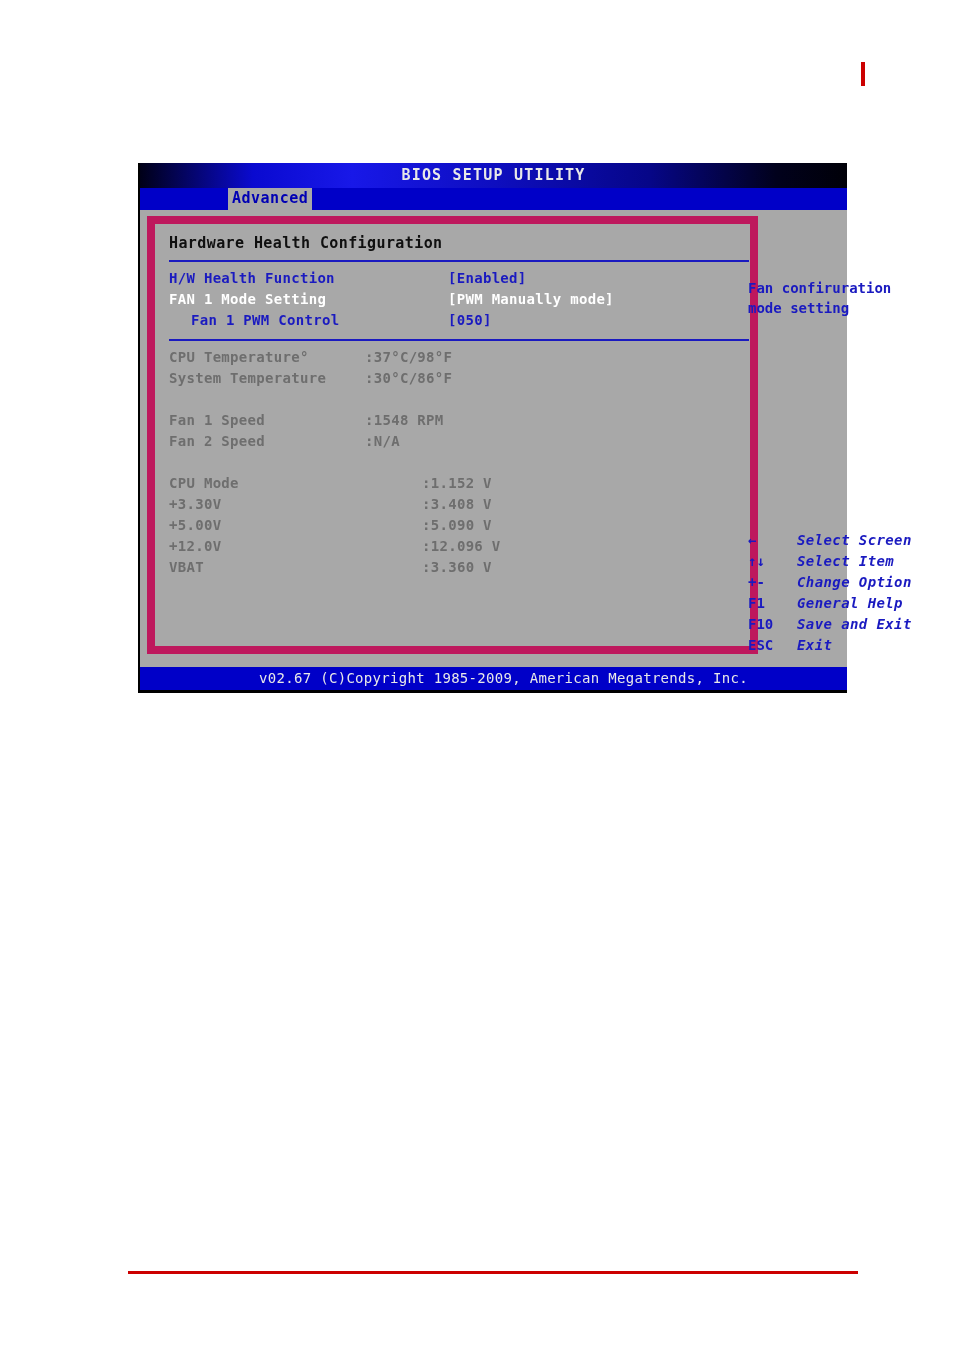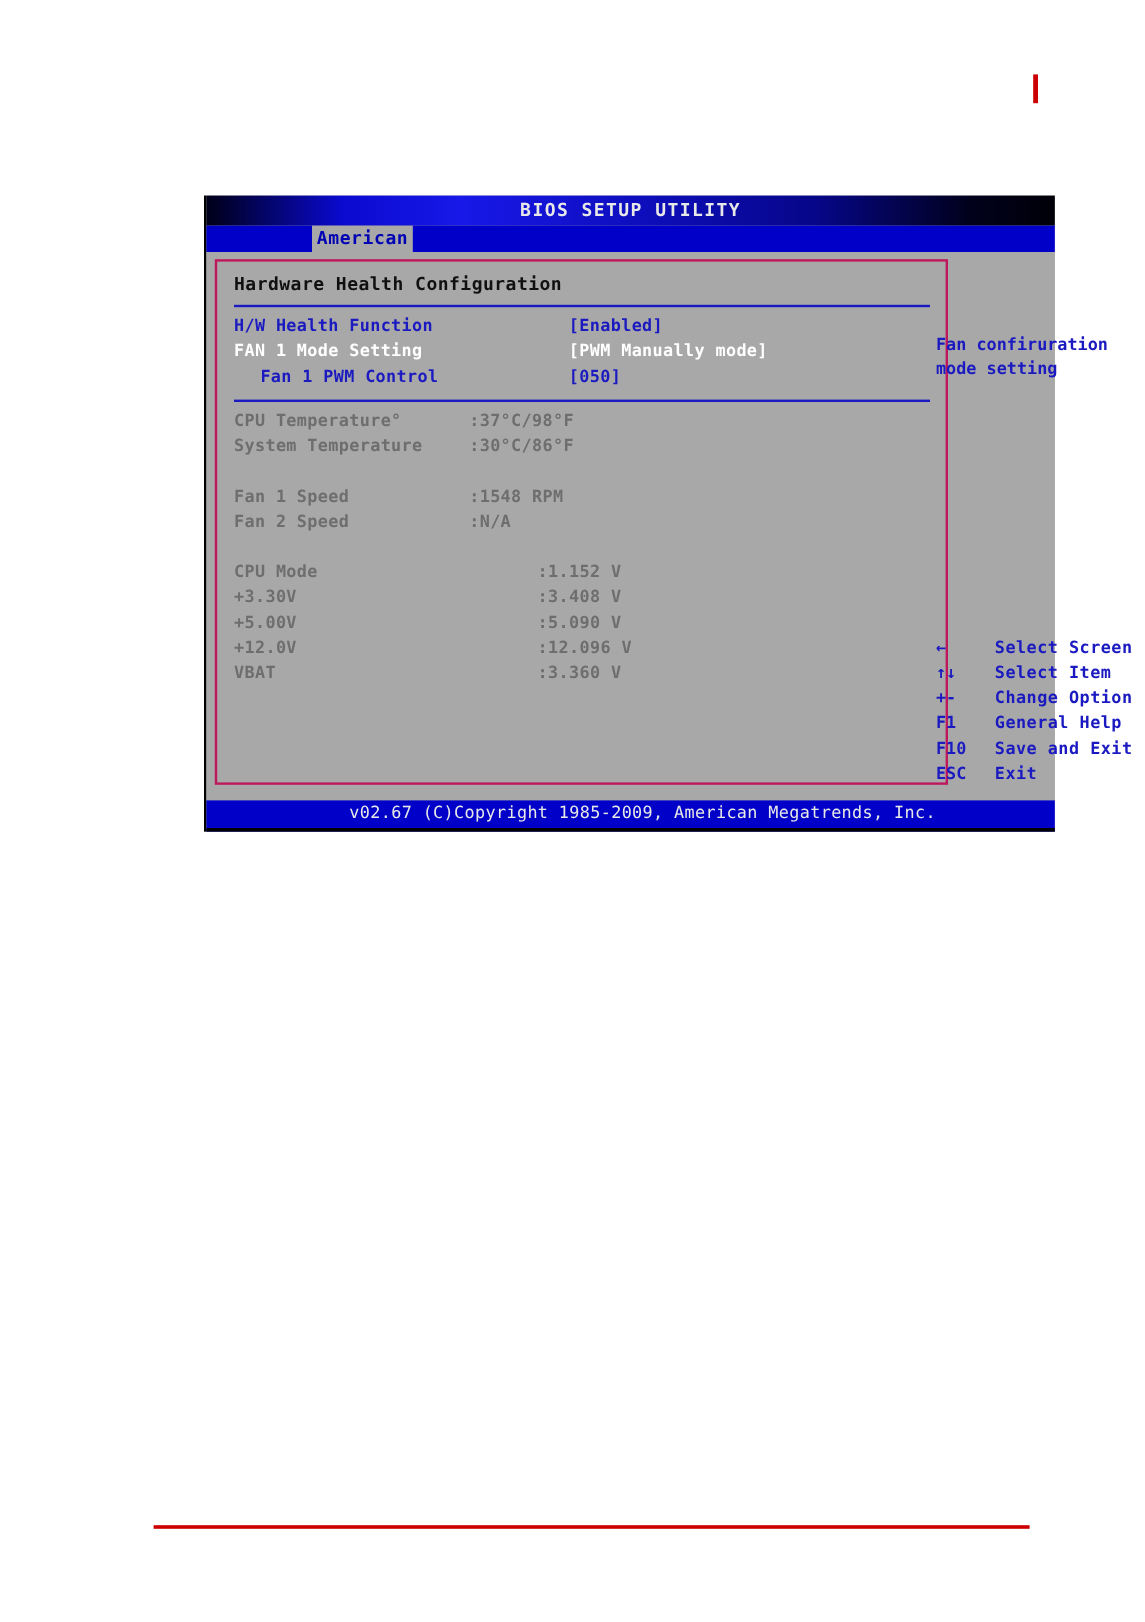--- a/index.html
+++ b/index.html
@@ -44,7 +44,6 @@
     background: #a8a8a8;
     border-left: 2px solid #000000;
     box-sizing: border-box;
-    margin-left: 32px;
   }
 
   .bios-titlebar {

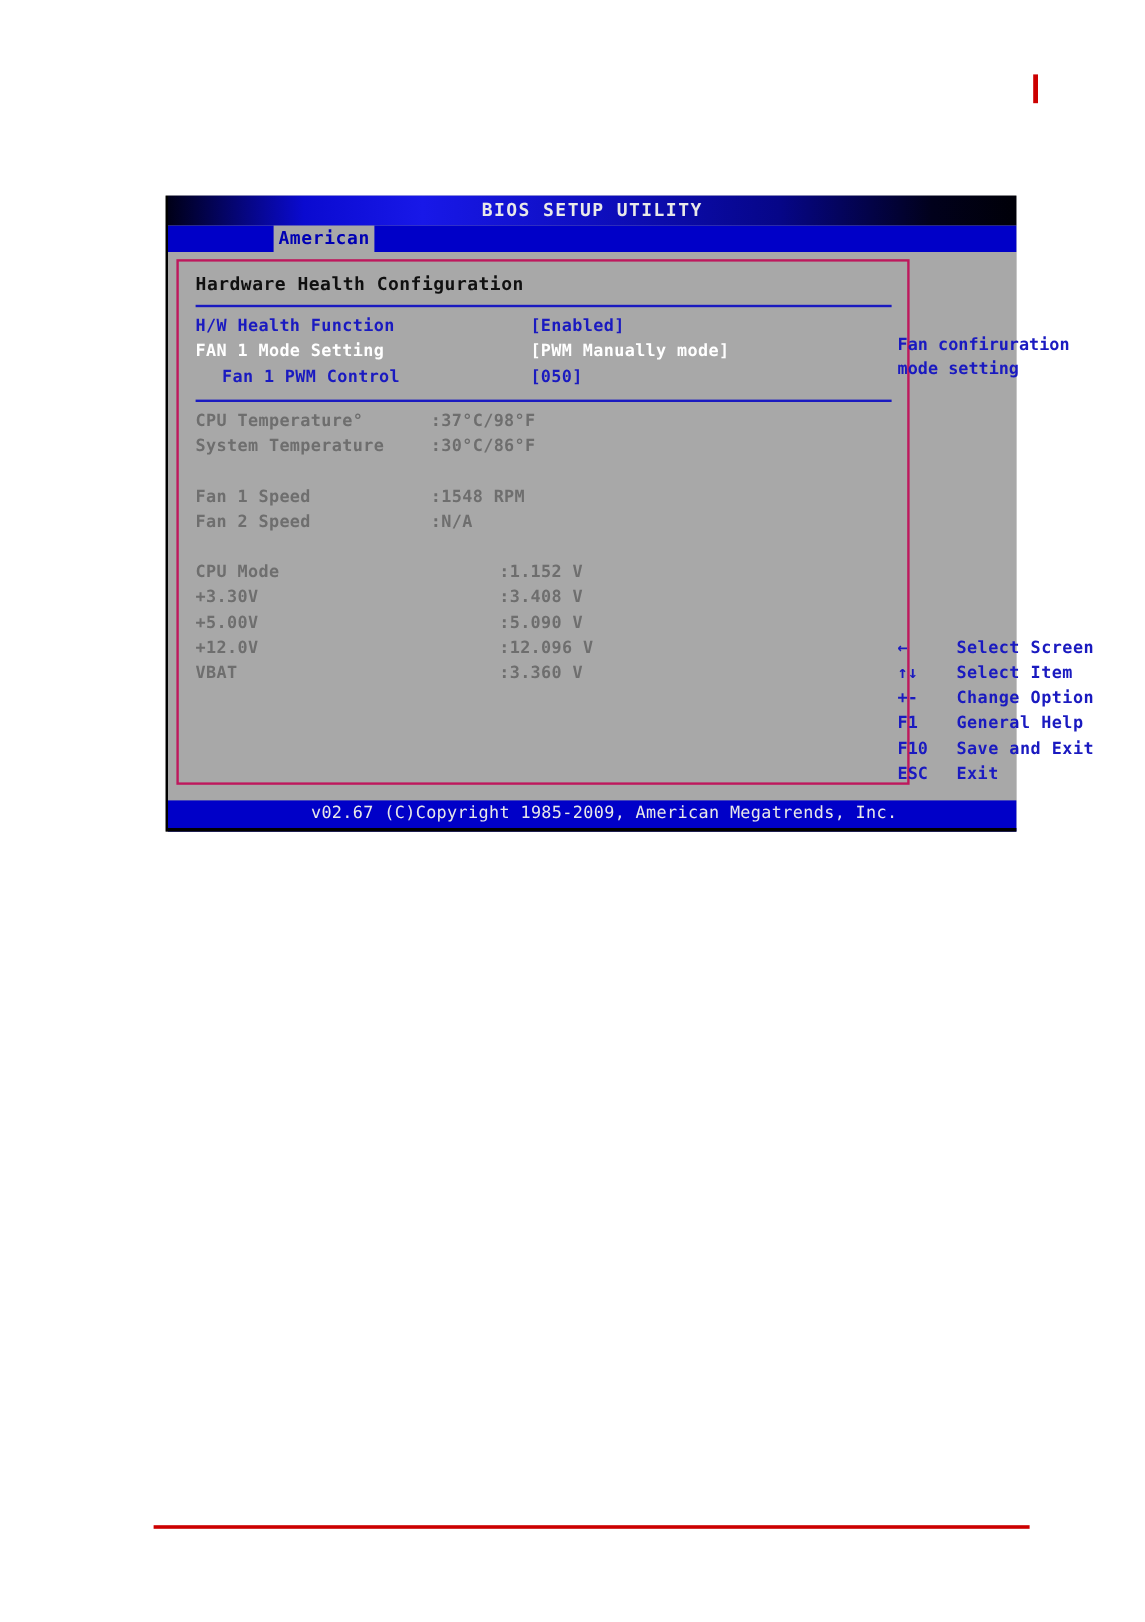--- a/index.html
+++ b/index.html
@@ -235,7 +235,7 @@
   </div>
 
   <div class="bios-tabbar">
-    <div class="bios-tab">American</div>
+    <div class="bios-tab">Advanced</div>
   </div>
 
   <div class="bios-body">

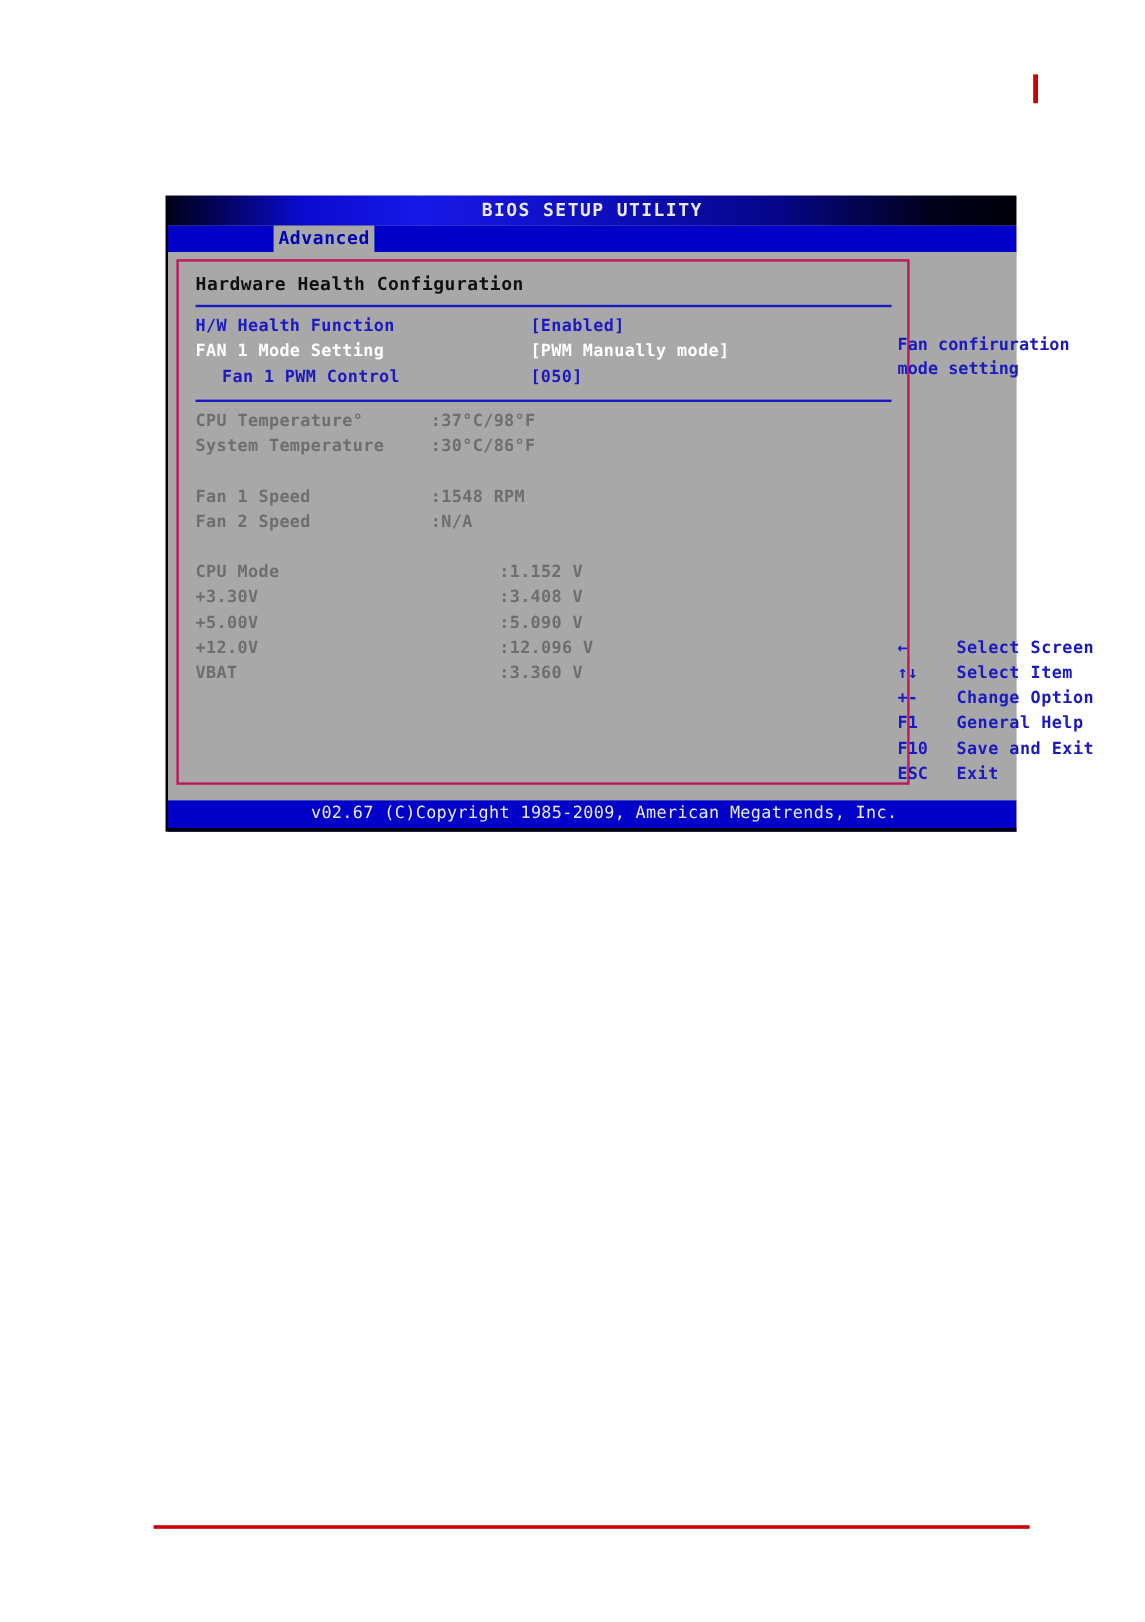--- a/index.html
+++ b/index.html
@@ -97,7 +97,7 @@
     top: 6px;
     width: 611px;
     height: 438px;
-    border: 2px solid #be185d;
+    border: 8px solid #be185d;
     box-sizing: border-box;
     padding: 10px 0 16px 12px;
   }

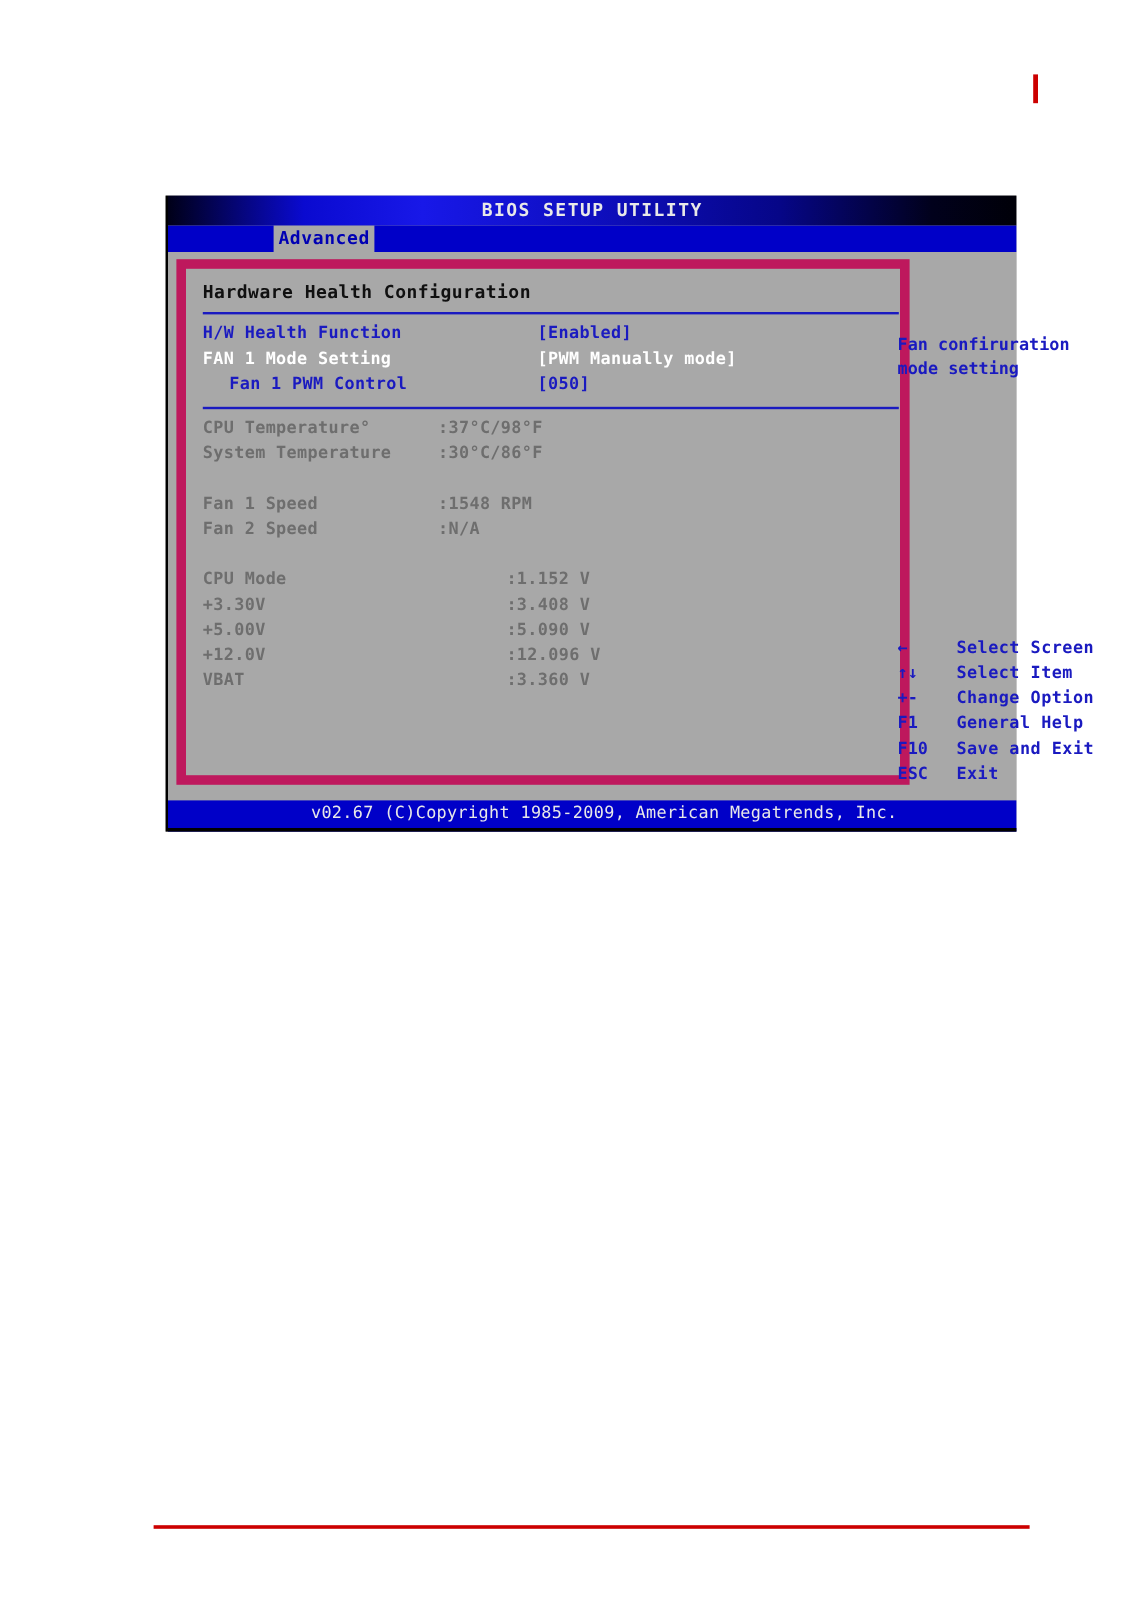--- a/index.html
+++ b/index.html
@@ -199,6 +199,7 @@
     left: 49px;
     top: 0;
     letter-spacing: 0.4px;
+    font-style: italic;
   }
 
   

